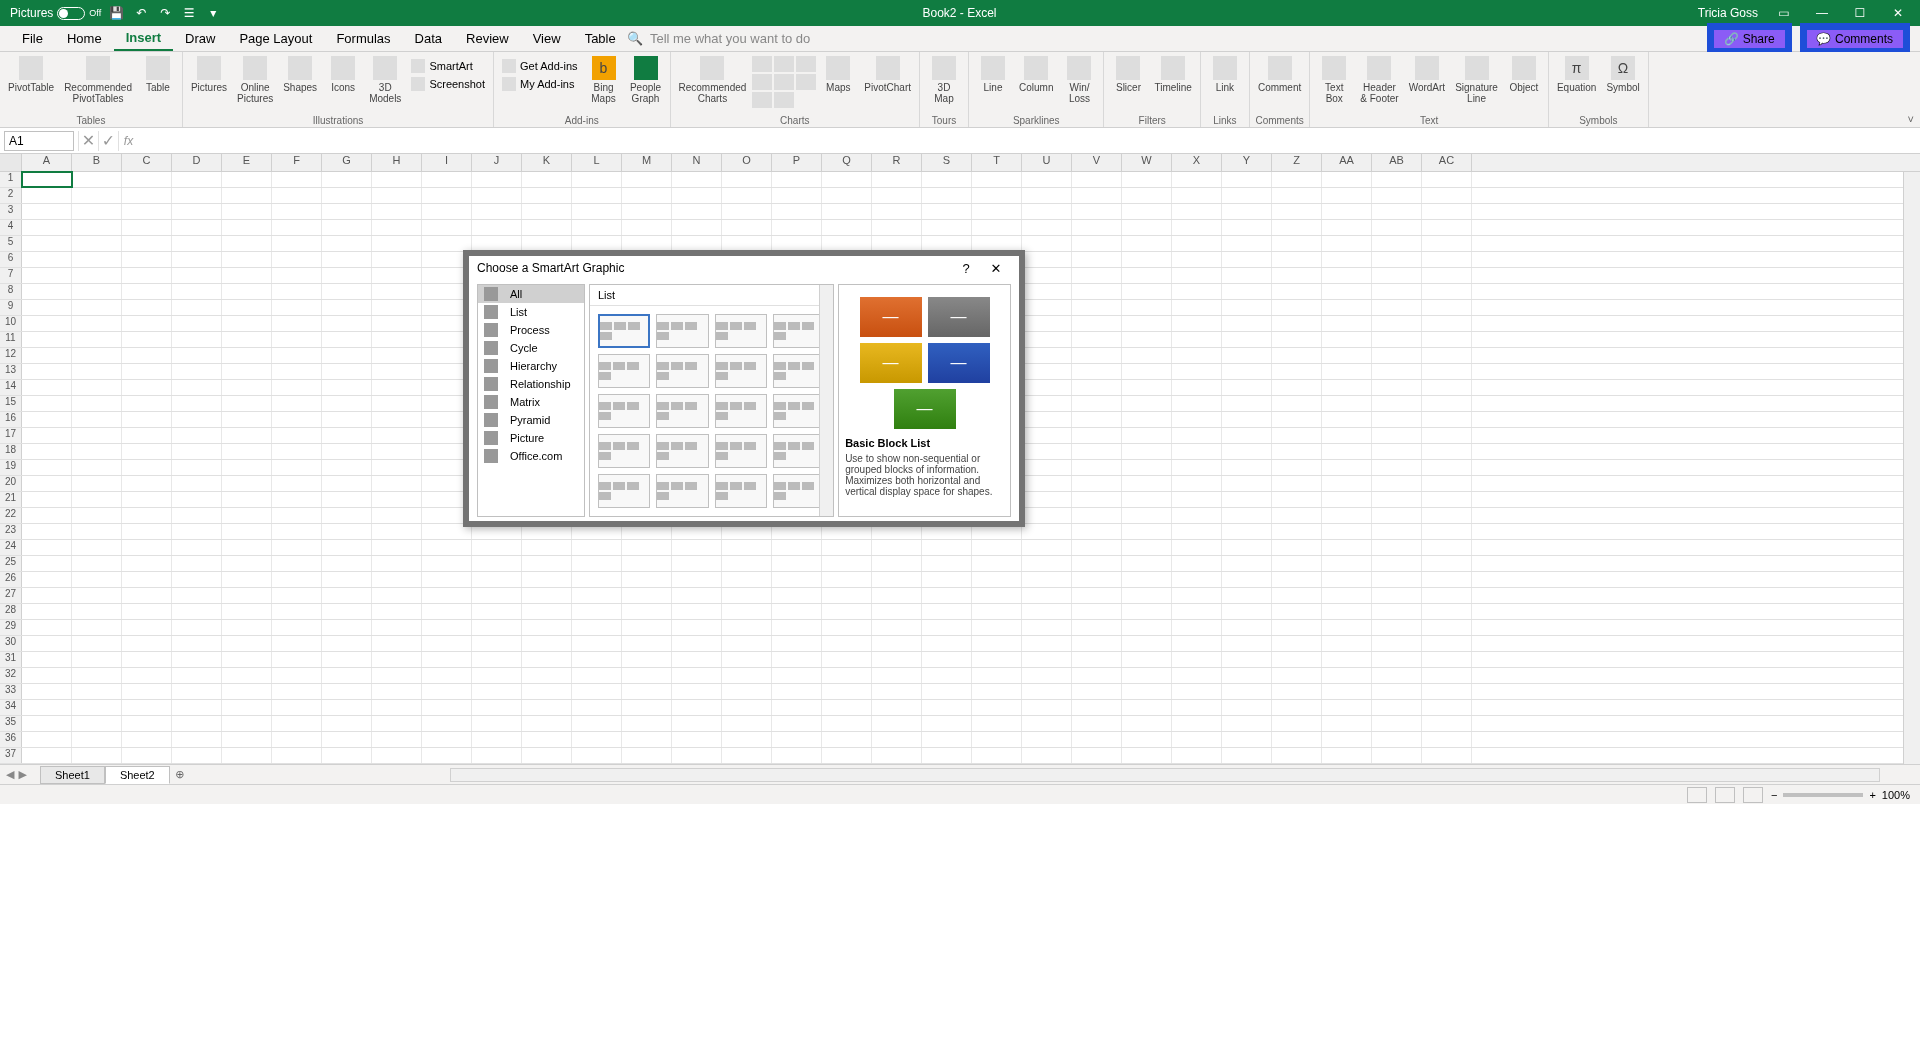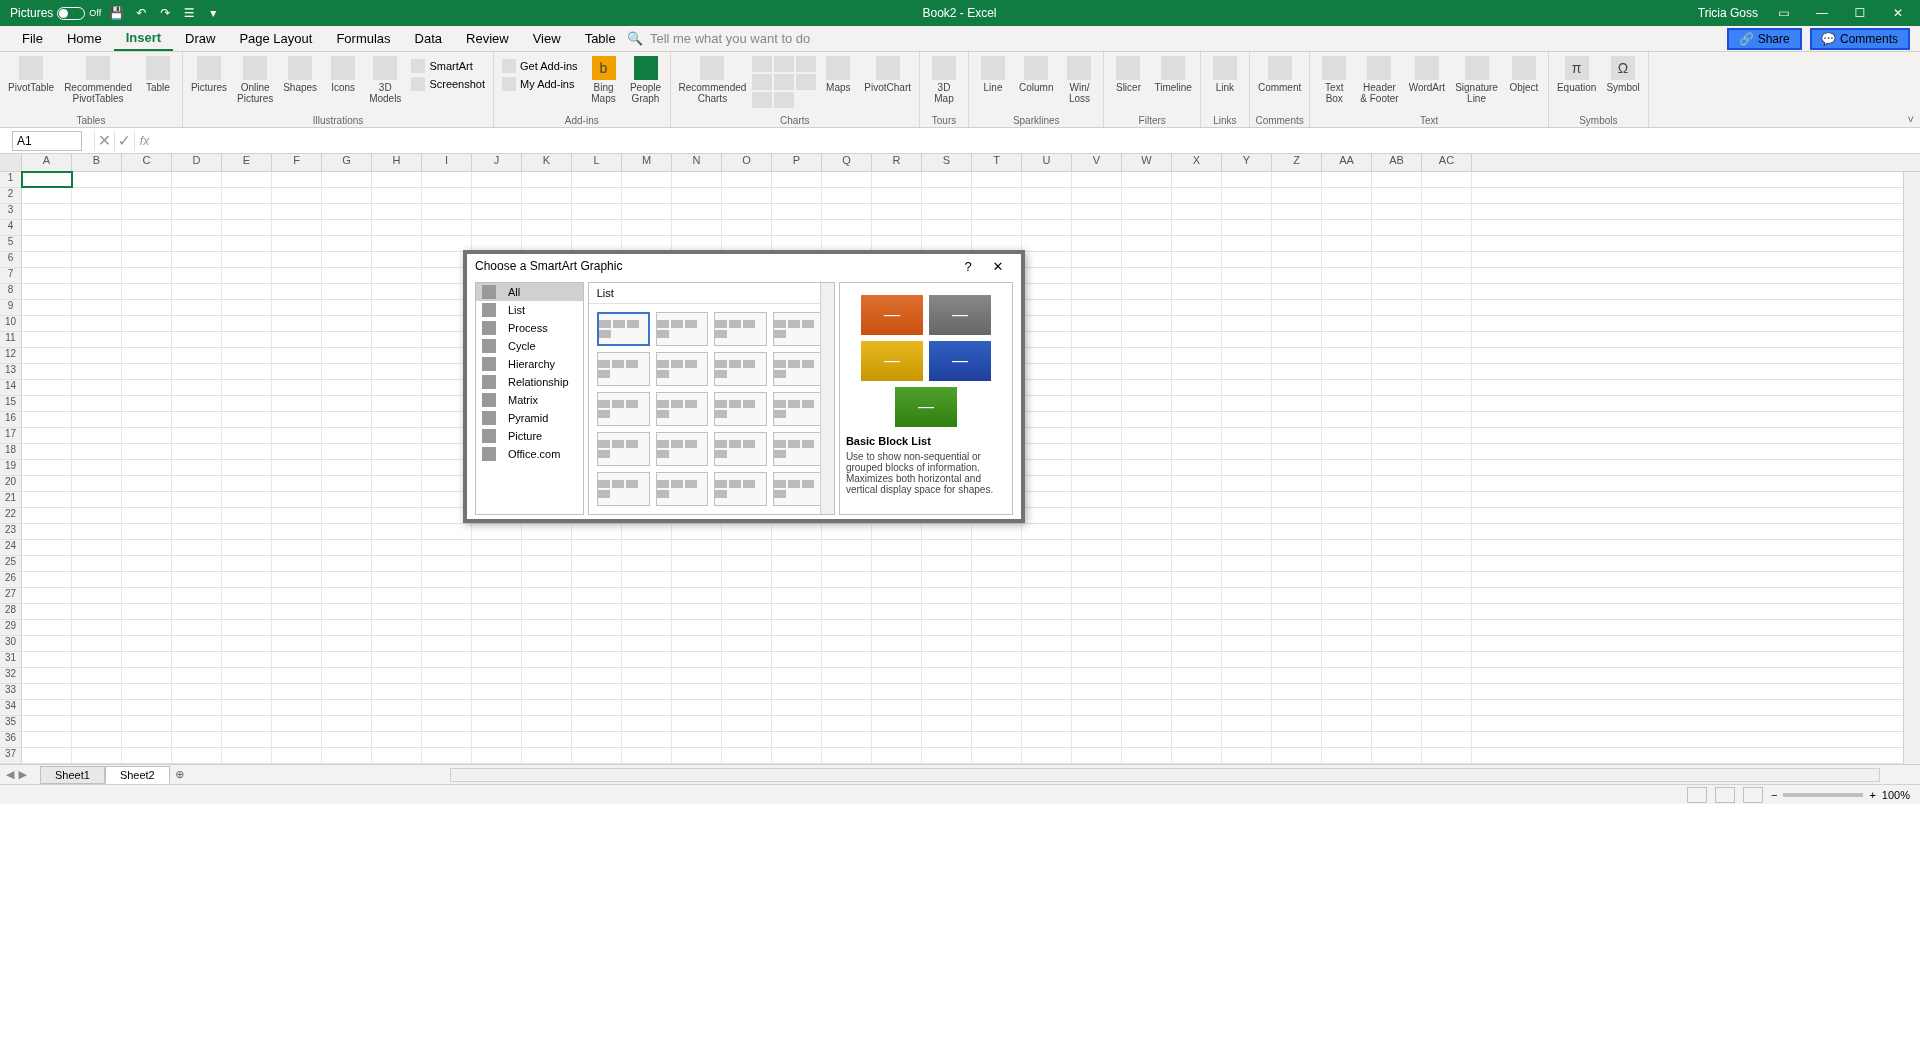--- a/index.html
+++ b/index.html
@@ -23,7 +23,7 @@
 .ribbon-spacer { flex: 1; }
 .tellme { display: flex; align-items: center; gap: 6px; color: #888; }
 .share-comments { display: flex; gap: 8px; }
-.share-btn { padding: 2px 10px; border: 2px solid #1d4ed8; background: #3b82f6; font-size: 12px; cursor: pointer; text-align: center; }
+.share-btn { padding: 2px 10px; border: 7px solid #1d4ed8; background: #8b5cf6; font-size: 12px; cursor: pointer; text-align: center; }
 
 
 .ribbon { height: 76px; background: #f3f2f1; display: flex; border-bottom: 1px solid #d0d0d0; position: relative; }

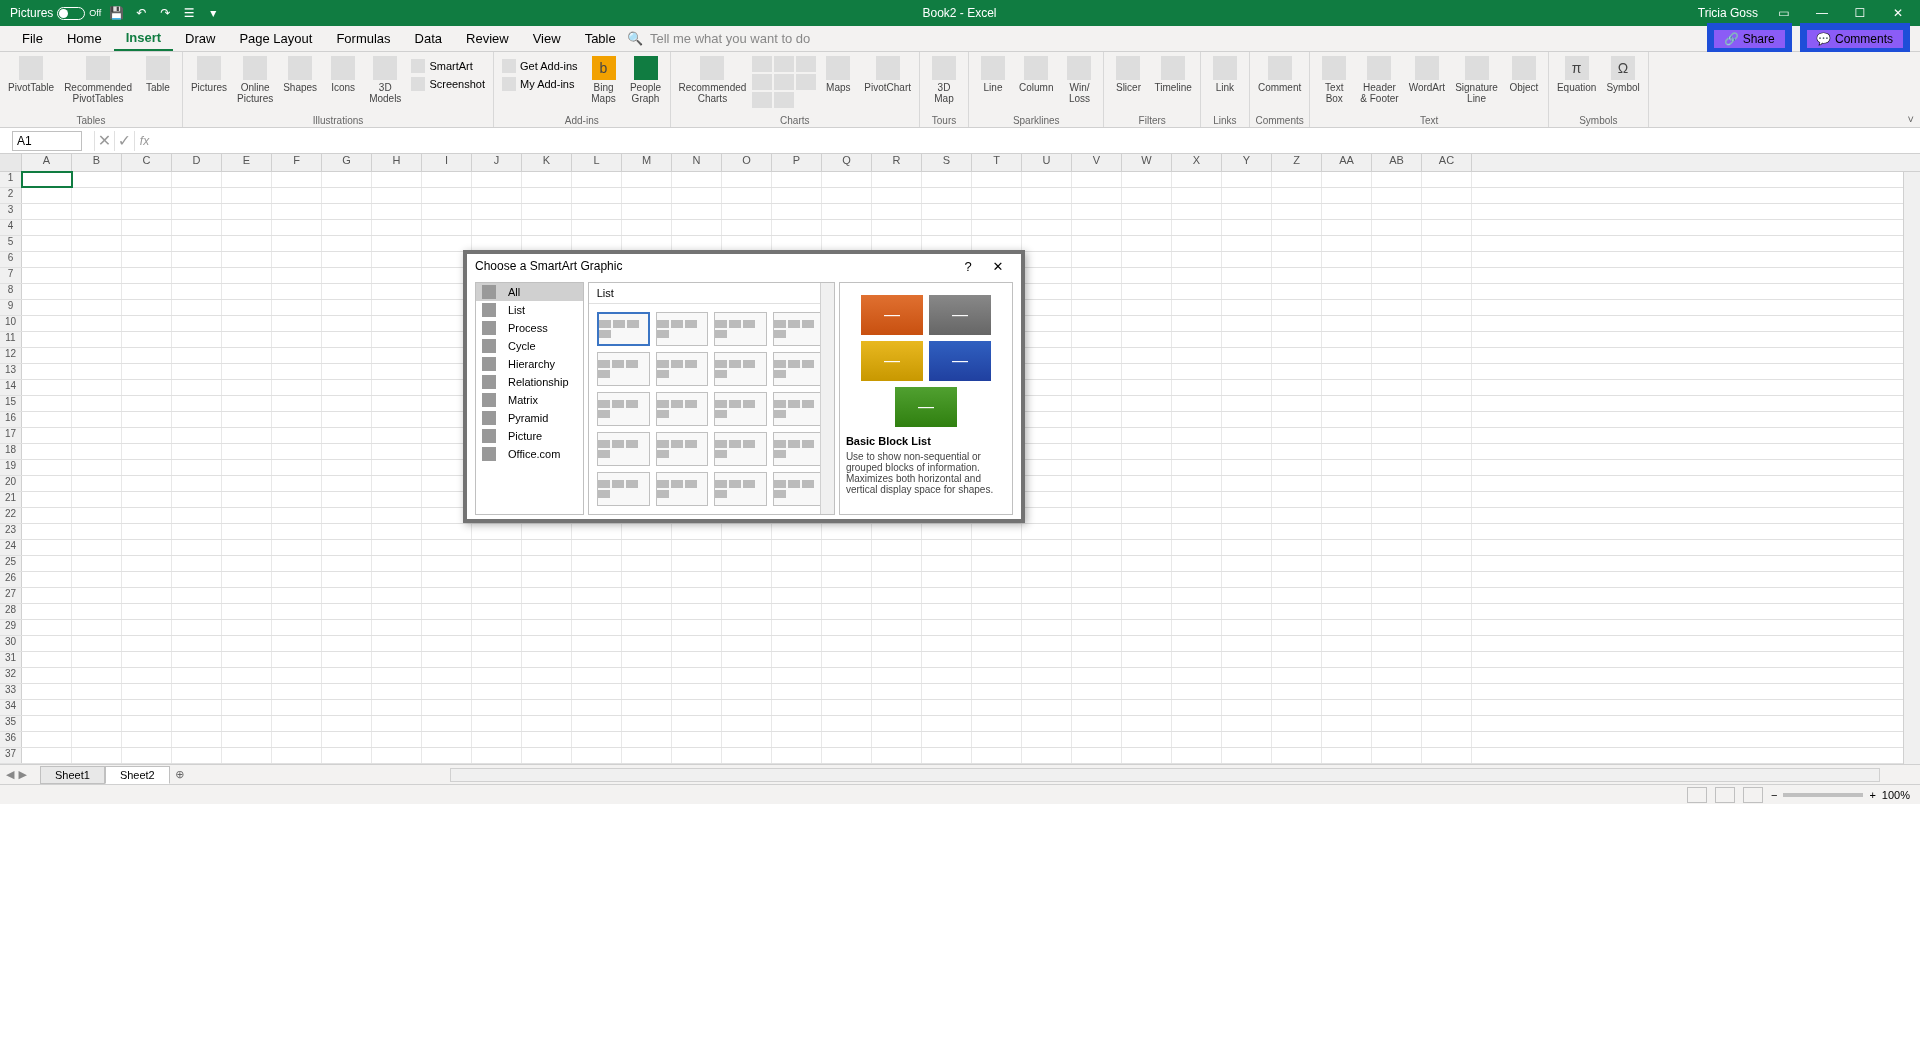--- a/index.html
+++ b/index.html
@@ -38,7 +38,7 @@
 
 
 .formulabar { height: 26px; background: #fff; border-bottom: 1px solid #d0d0d0; display: flex; align-items: center; }
-.namebox { width: 70px; height: 20px; border: 1px solid #c0c0c0; margin: 0 12px; font-size: 12px; padding: 0 4px; }
+.namebox { width: 70px; height: 20px; border: 1px solid #c0c0c0; margin: 0 4px; font-size: 12px; padding: 0 4px; }
 .fb-btn { width: 20px; height: 20px; display: flex; align-items: center; justify-content: center; color: #999; cursor: pointer; border-left: 1px solid #e0e0e0; }
 .fx { font-style: italic; font-size: 12px; }
 .formula-input { flex: 1; margin-left: 8px; }

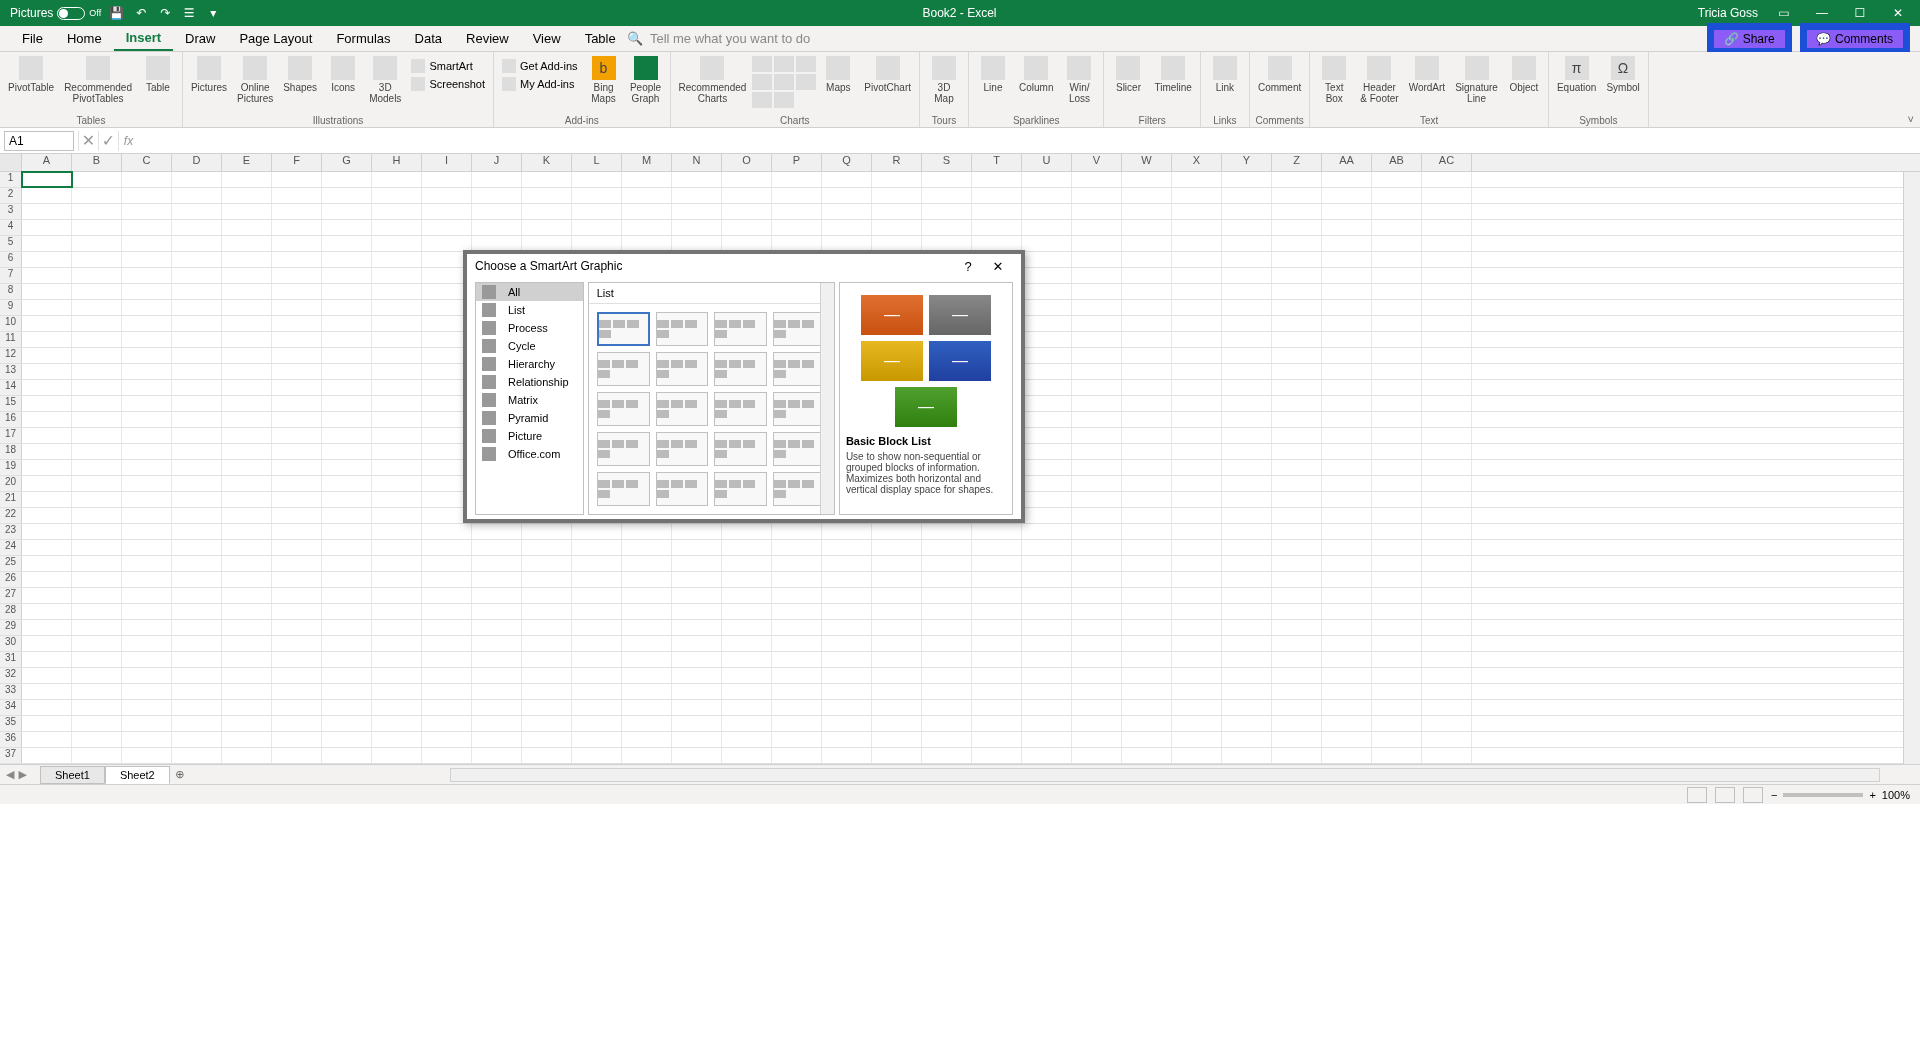--- a/index.html
+++ b/index.html
@@ -70,7 +70,7 @@
 .zoom-slider { width: 80px; height: 4px; background: #c0c0c0; position: relative; }
 
 
-.dialog-overlay { position: absolute; left: 463px; top: 250px; width: 562px; background: #fff; border: 4px solid #737373; box-shadow: 2px 2px 8px rgba(0,0,0,0.3); }
+.dialog-overlay { position: absolute; left: 463px; top: 250px; width: 562px; background: #fff; border: 6px solid #737373; box-shadow: 2px 2px 8px rgba(0,0,0,0.3); }
 .dialog-title { height: 24px; display: flex; align-items: center; padding: 0 8px; font-size: 12px; }
 .dialog-title .dt-spacer { flex: 1; }
 .dlg-btn { width: 30px; text-align: center; cursor: pointer; font-size: 13px; }

